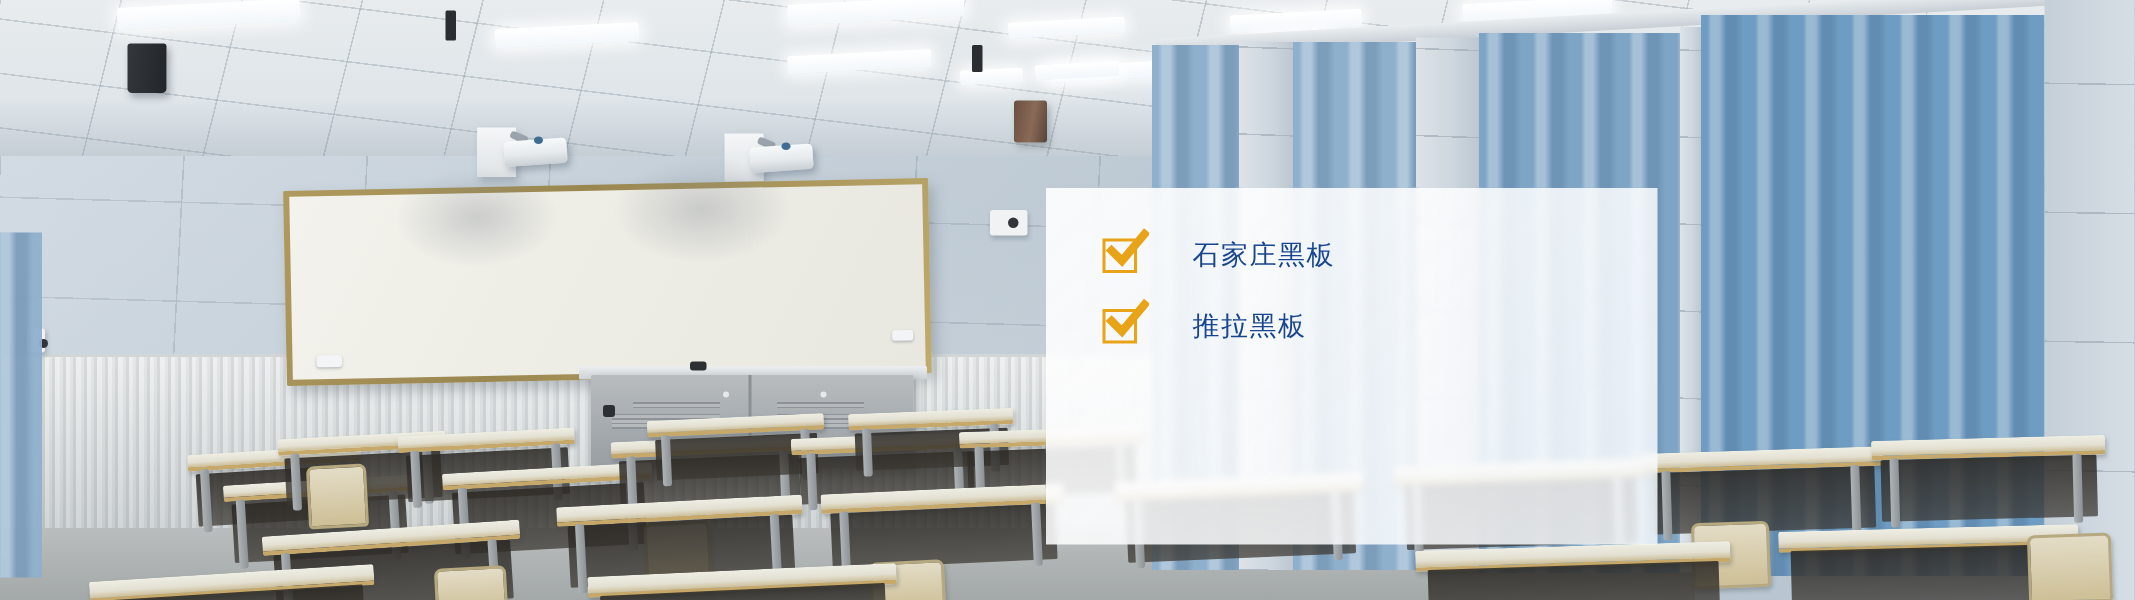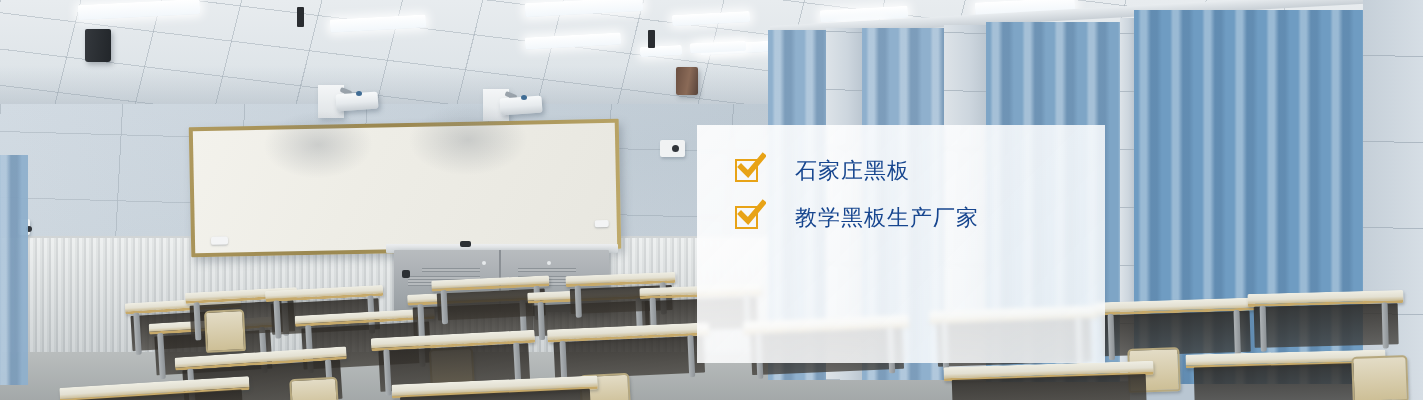--- a/index.html
+++ b/index.html
@@ -261,7 +261,7 @@
   }
   .row-label{
     color:#17468f;
-    font-size:22px;
+    font-size:18px;
     line-height:1;
     letter-spacing:1px;
     white-space:nowrap;

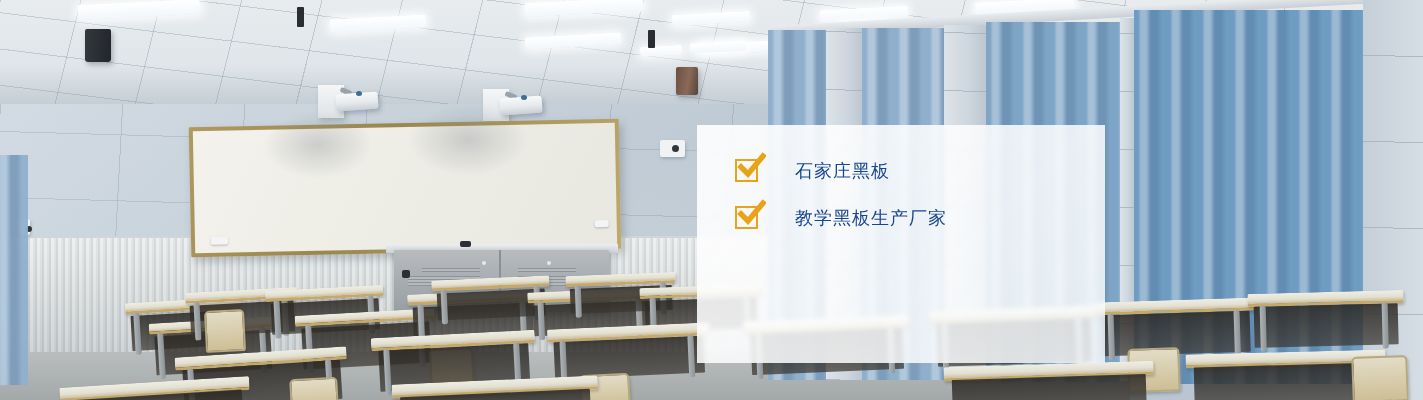--- a/index.html
+++ b/index.html
@@ -518,6 +518,15 @@
         <span class="row-label">石家庄黑板</span>
       </div>
 
+      <div class="row">
+        <span class="check">
+          <span class="bx"></span>
+          <svg class="tick" viewBox="0 0 30 30" aria-hidden="true">
+            <path d="M5 15 L12 22 L27 4" fill="none" stroke="#e8a317" stroke-width="5.5" stroke-linecap="square" stroke-linejoin="miter"></path>
+          </svg>
+        </span>
+        <span class="row-label">推拉黑板</span>
+      </div>
 
 
       <div class="row">

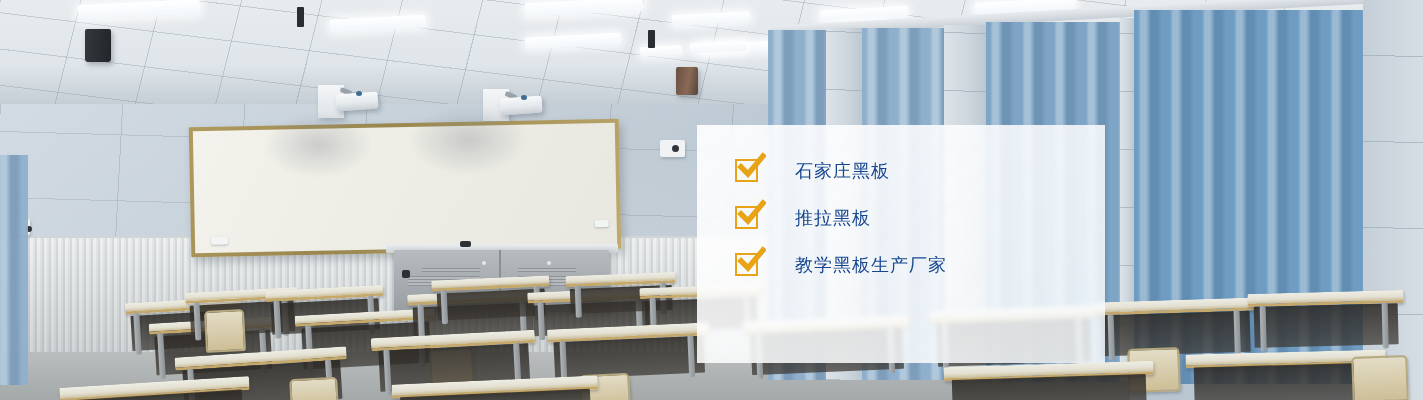--- a/index.html
+++ b/index.html
@@ -529,15 +529,6 @@
       </div>
 
 
-      <div class="row">
-        <span class="check">
-          <span class="bx"></span>
-          <svg class="tick" viewBox="0 0 30 30" aria-hidden="true">
-            <path d="M5 15 L12 22 L27 4" fill="none" stroke="#e8a317" stroke-width="5.5" stroke-linecap="square" stroke-linejoin="miter"></path>
-          </svg>
-        </span>
-        <span class="row-label">教学黑板生产厂家</span>
-      </div>
 
     </div>
   </div>

